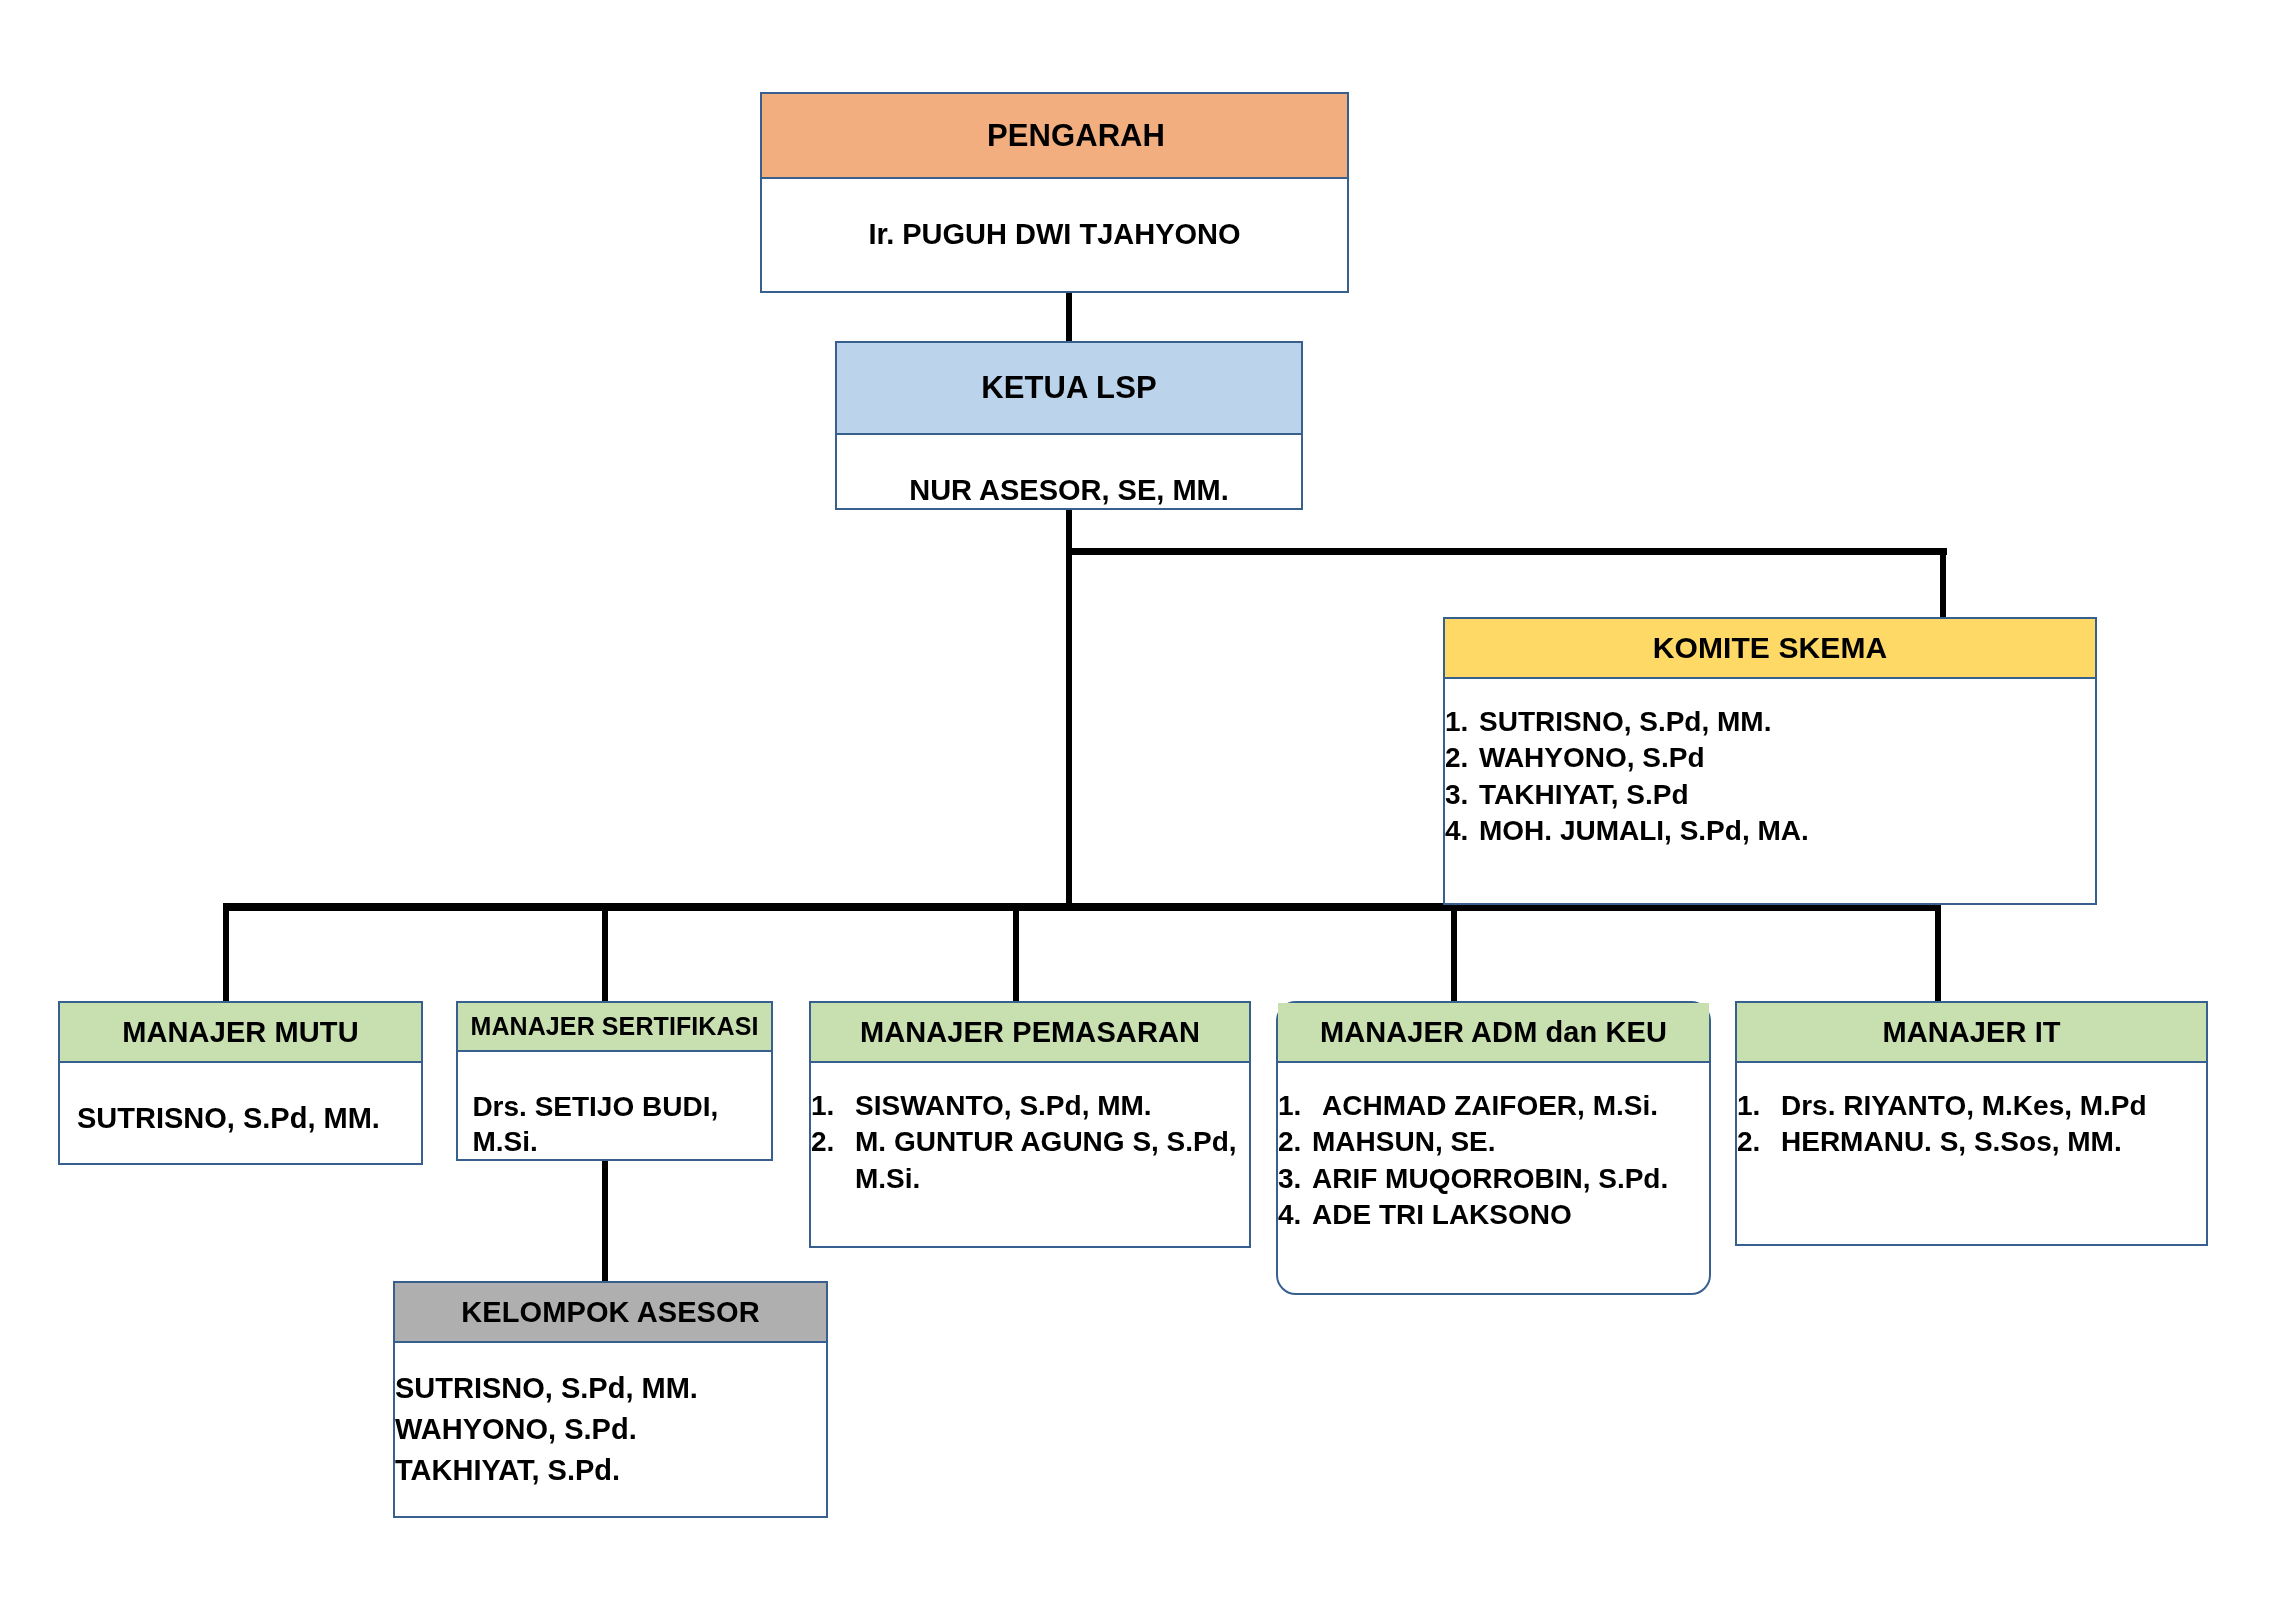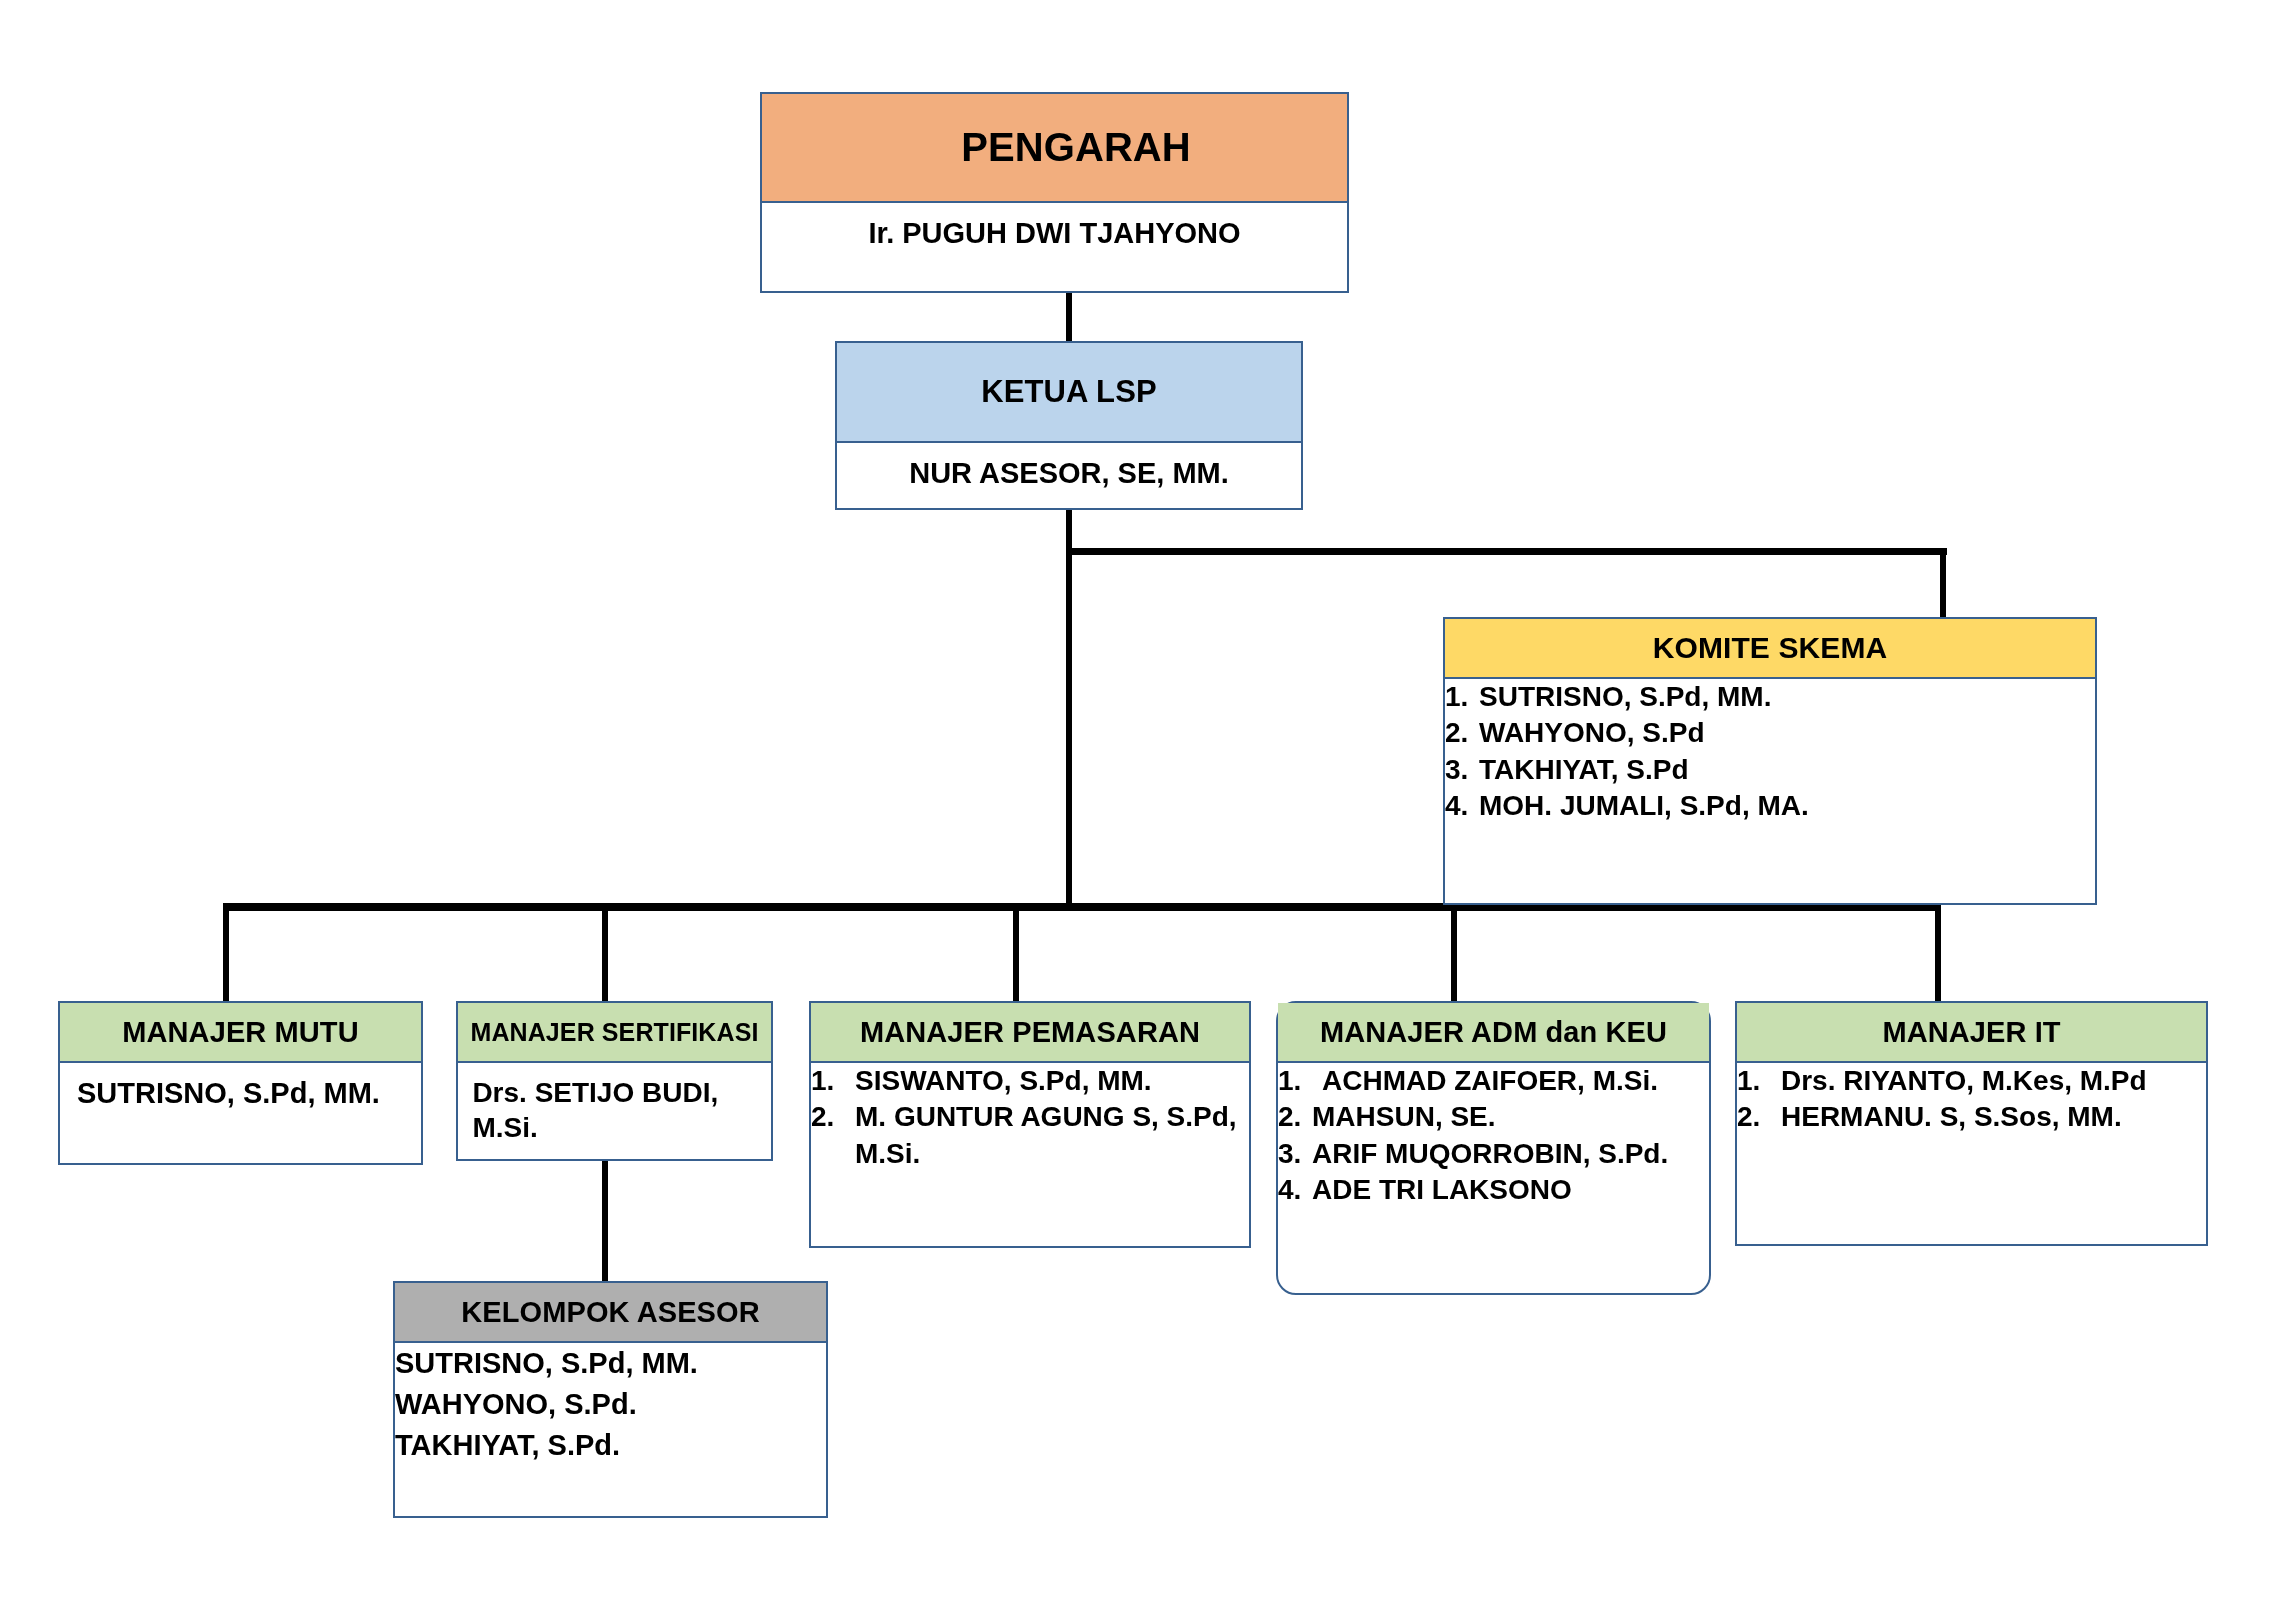--- a/index.html
+++ b/index.html
@@ -129,7 +129,7 @@
   <div class="line" style="left:602px; top:1161px; width:5.9px; height:124px;"></div>
 
   <div class="node" style="left:760px; top:92px; width:589px; height:201px;">
-    <div class="node-head fill-orange" style="height:109px; font-size:40px;padding-left:43px;">PENGARAH</div>
+    <div class="node-head fill-orange" style="height:85px; font-size:31px;padding-left:43px;">PENGARAH</div>
     <div class="node-body">
       <div class="single-name center-name">Ir. PUGUH DWI TJAHYONO</div>
     </div>

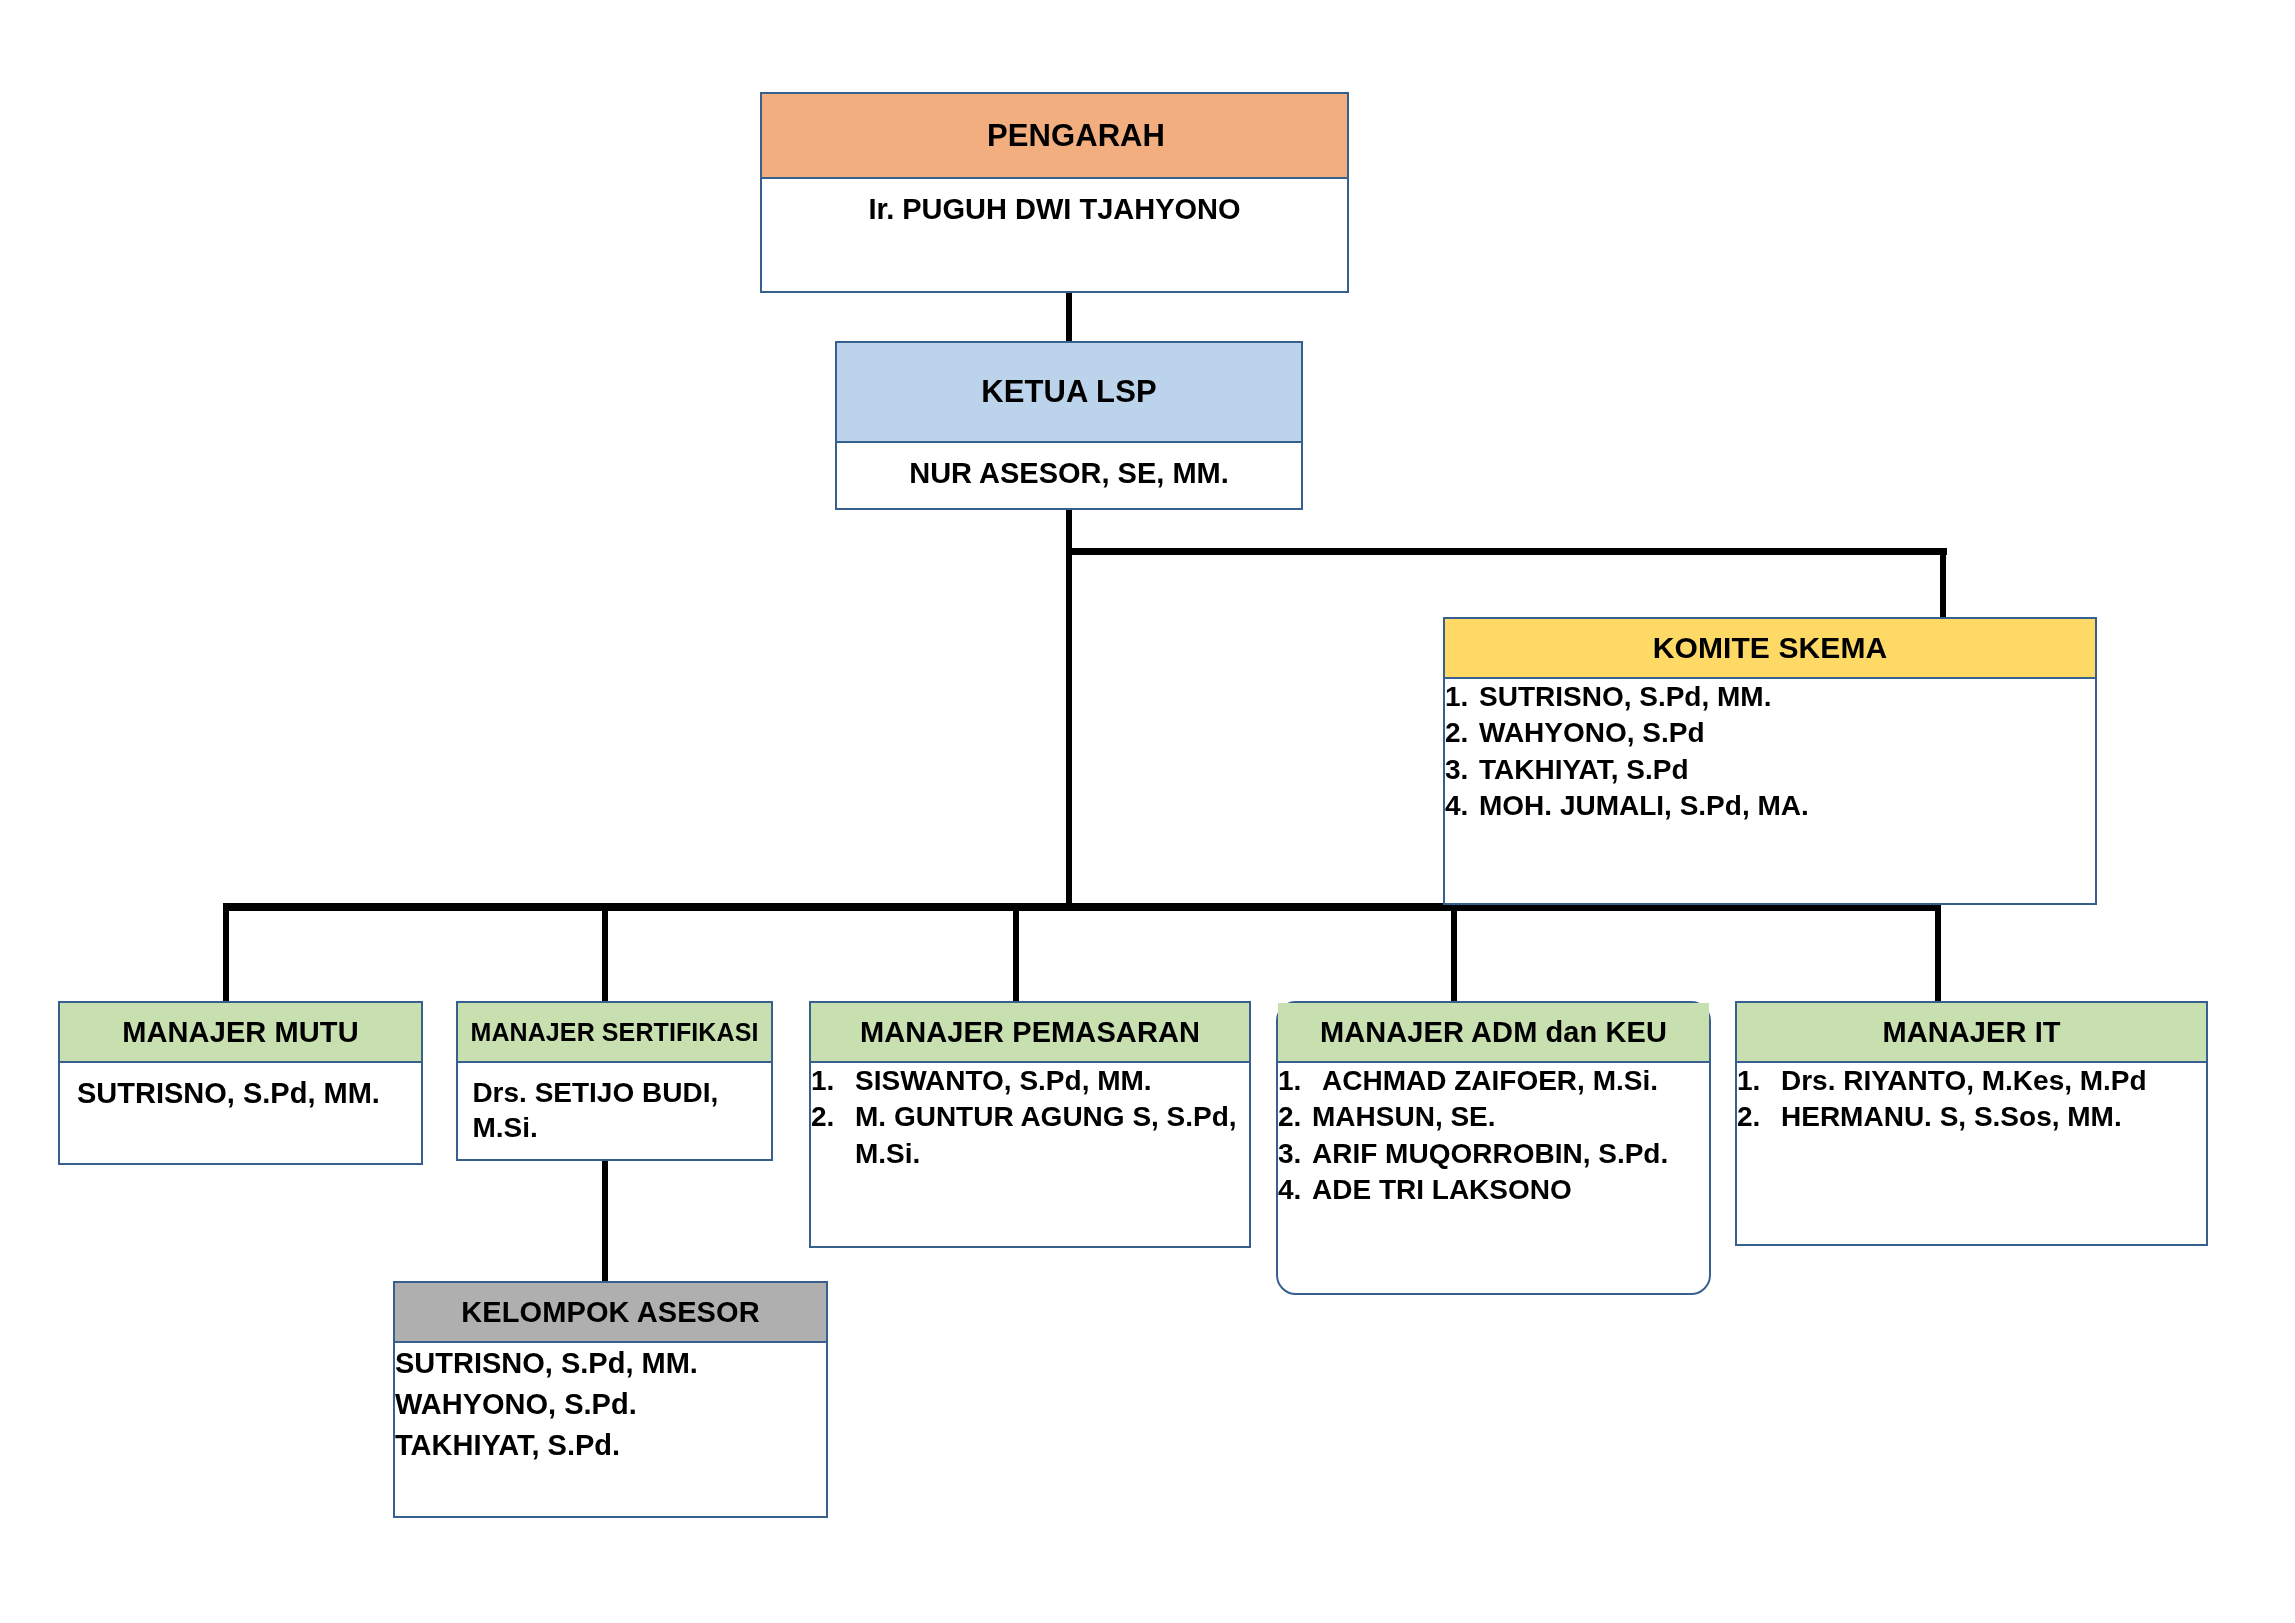--- a/index.html
+++ b/index.html
@@ -53,6 +53,7 @@
     justify-content: flex-start;
     color: #000000;
     font-weight: bold;
+    margin-top: 25px;
   }
 
   

